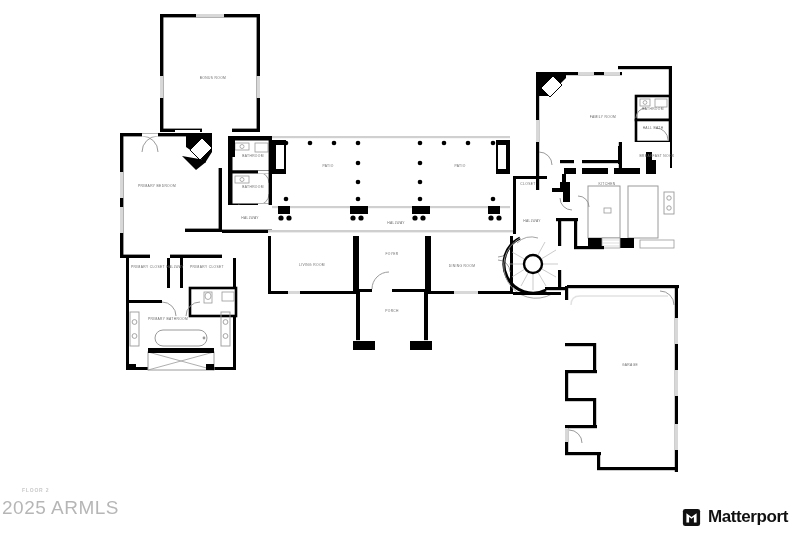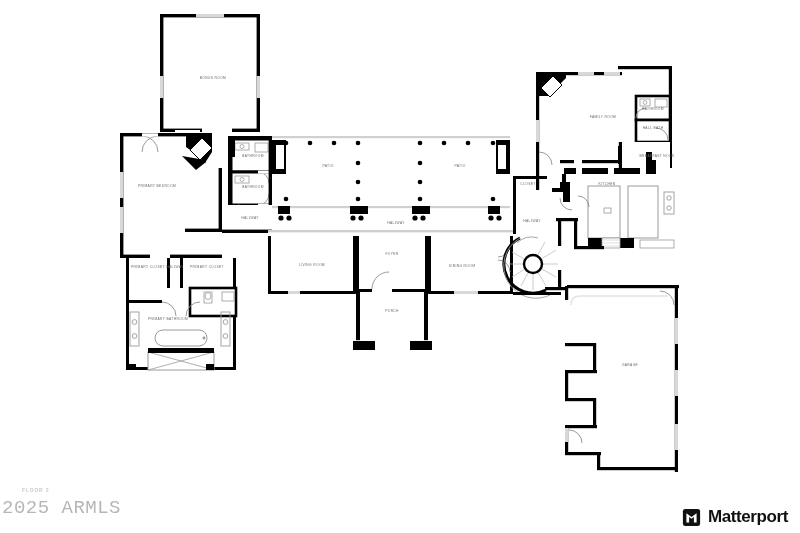--- a/index.html
+++ b/index.html
@@ -11,7 +11,7 @@
   .wm-floor{position:absolute;left:22px;top:487px;font-size:5px;letter-spacing:.8px;
             color:#c9c9c9;font-weight:700;}
   .wm-mls{position:absolute;left:2px;top:497px;font-size:19px;letter-spacing:.5px;
-          color:#8a8a8a;font-family:Liberation Mono, monospace;opacity:.62;}
+          color:#8a8a8a;font-family:Liberation Sans, sans-serif;opacity:.62;}
   .brand{position:absolute;right:12px;bottom:6px;display:flex;align-items:center;gap:7px;}
   .brand-word{font-size:17px;font-weight:700;letter-spacing:-.4px;color:#111;}
 </style>

